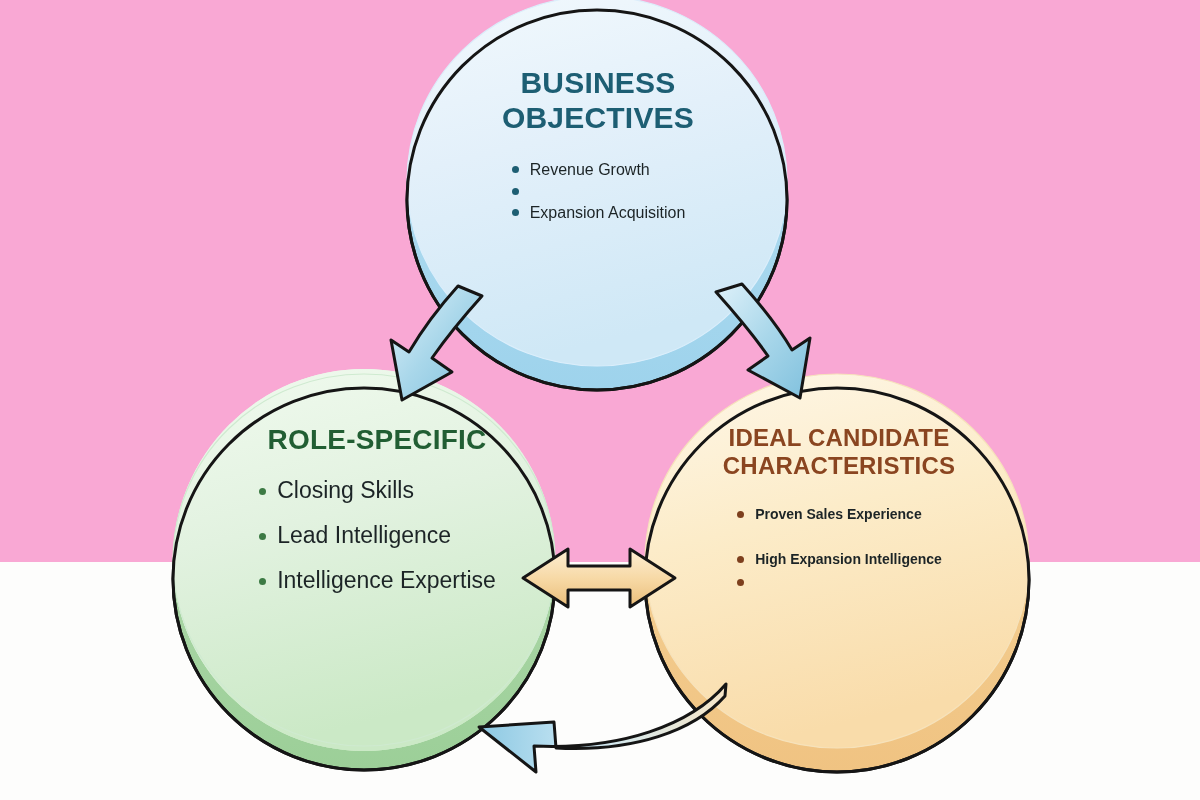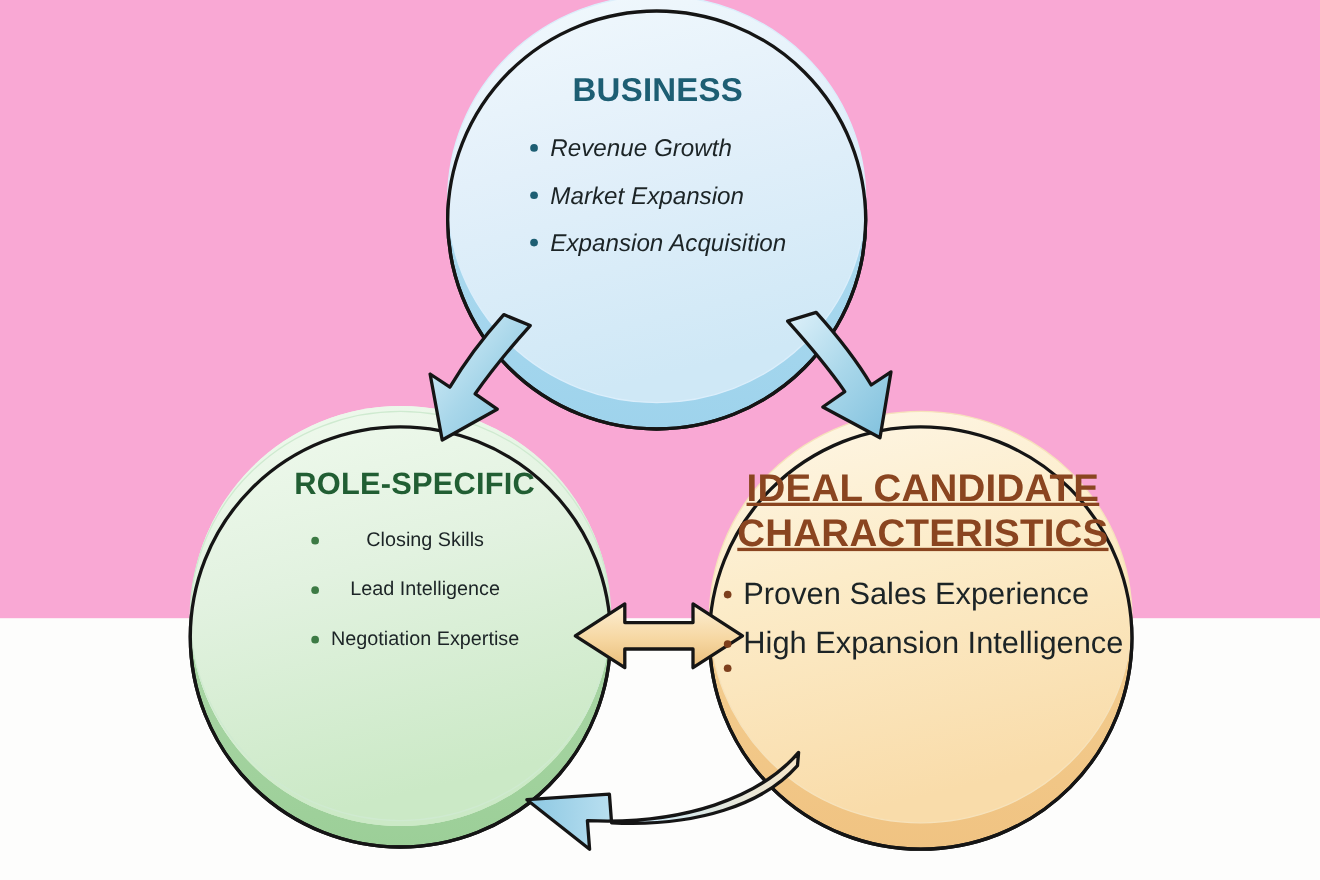--- a/index.html
+++ b/index.html
@@ -249,6 +249,7 @@
   <div class="node-text text-layer" id="node-business">
     <div class="node-title">
       <span>BUSINESS</span><br>
+      <span>OBJECTIVES</span>
     </div>
     <ul class="node-list">
       <li><span class="bullet-dot"></span><span>Revenue Growth</span></li>

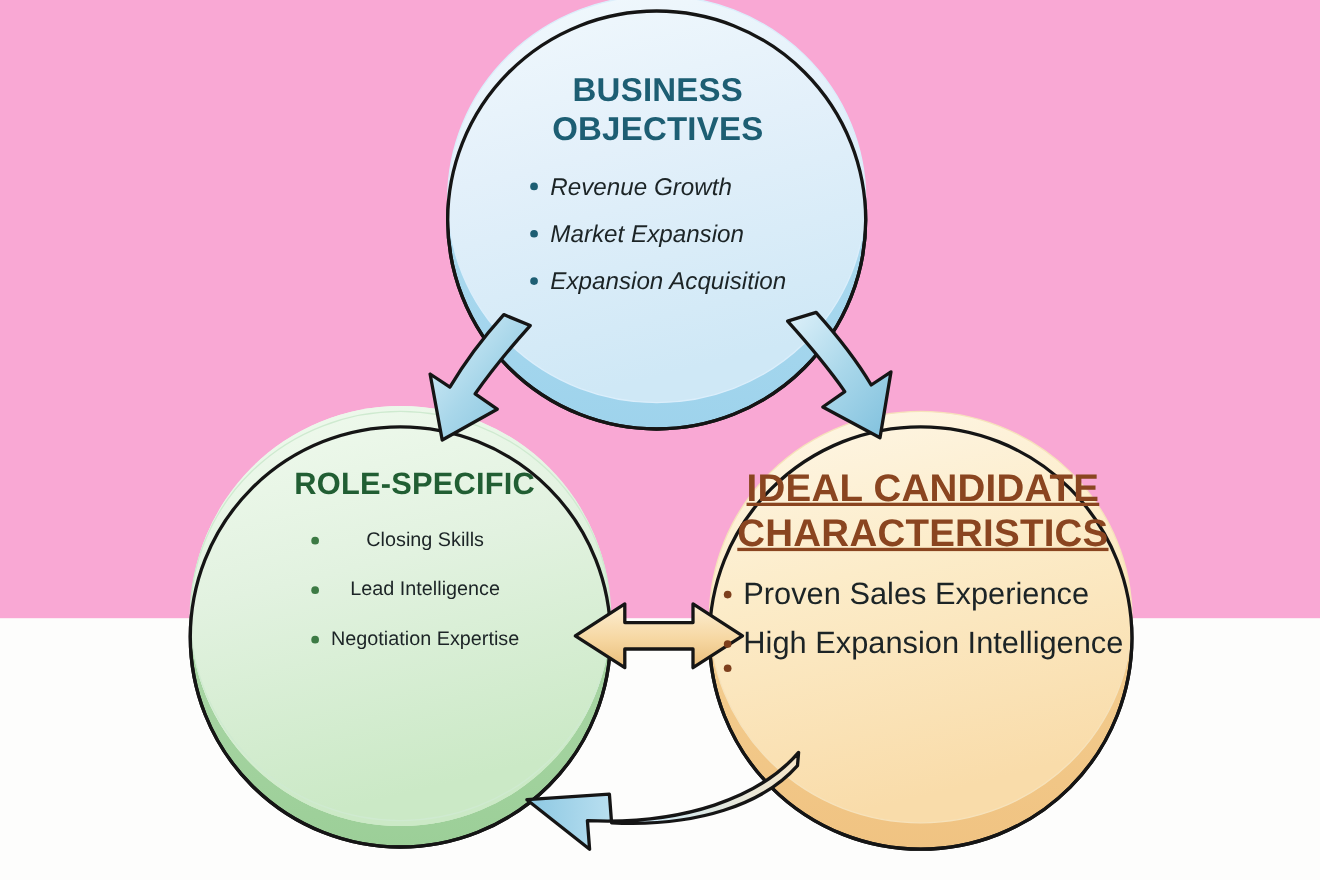--- a/index.html
+++ b/index.html
@@ -79,9 +79,8 @@
     font-size: 30px;
   }
   #node-business .node-list li {
-    font-size: 22px;
+    font-size: 16px;
     line-height: 43px;
-    font-style: italic;
   }
   #node-business .bullet-dot { background: #1d5e73; }
 

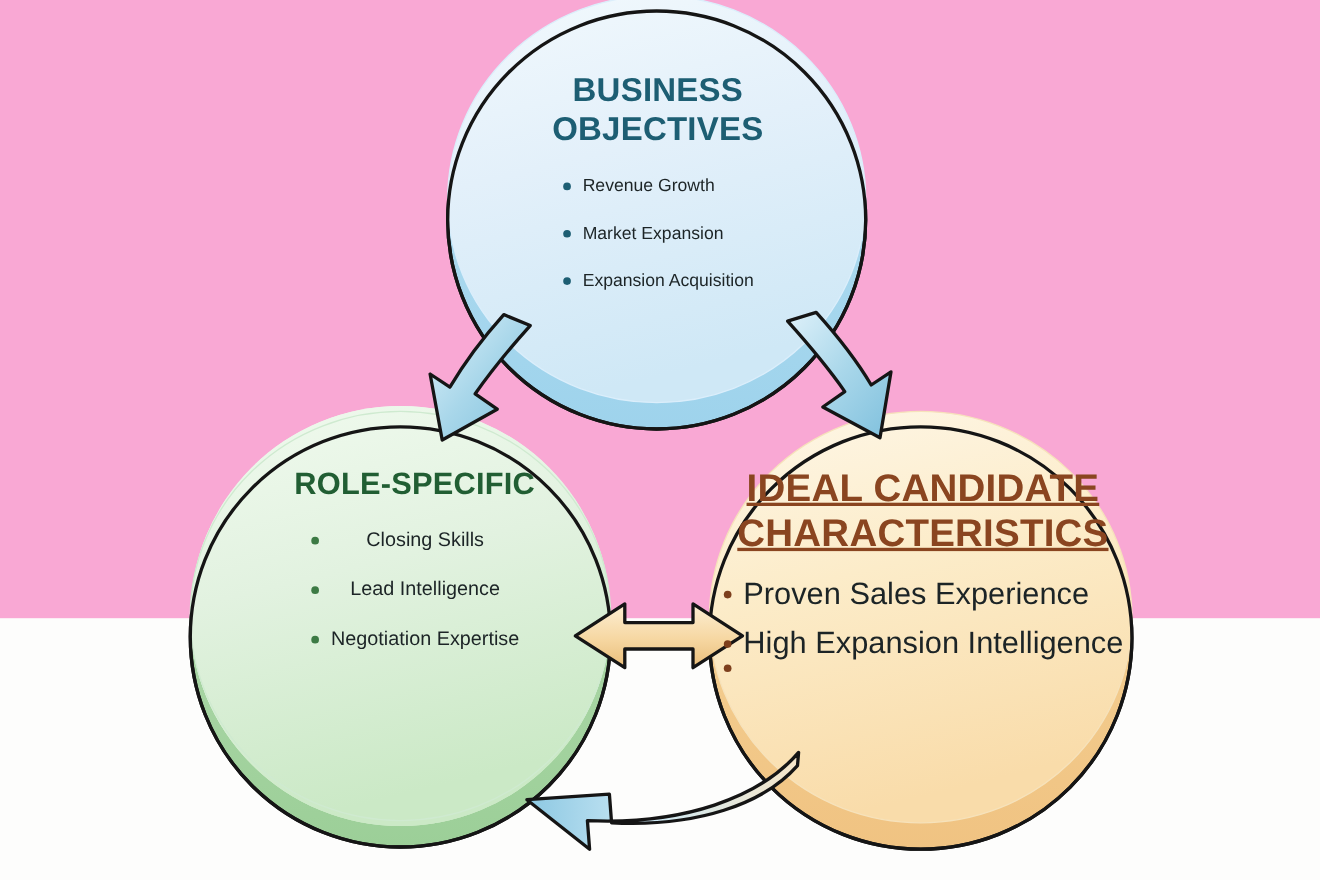--- a/index.html
+++ b/index.html
@@ -252,7 +252,7 @@
     </div>
     <ul class="node-list">
       <li><span class="bullet-dot"></span><span>Revenue Growth</span></li>
-      <li><span class="bullet-dot"></span><span>Market Expansion</span></li>
+      <li><span class="bullet-dot"></span></li>
       <li><span class="bullet-dot"></span><span>Expansion Acquisition</span></li>
     </ul>
   </div>

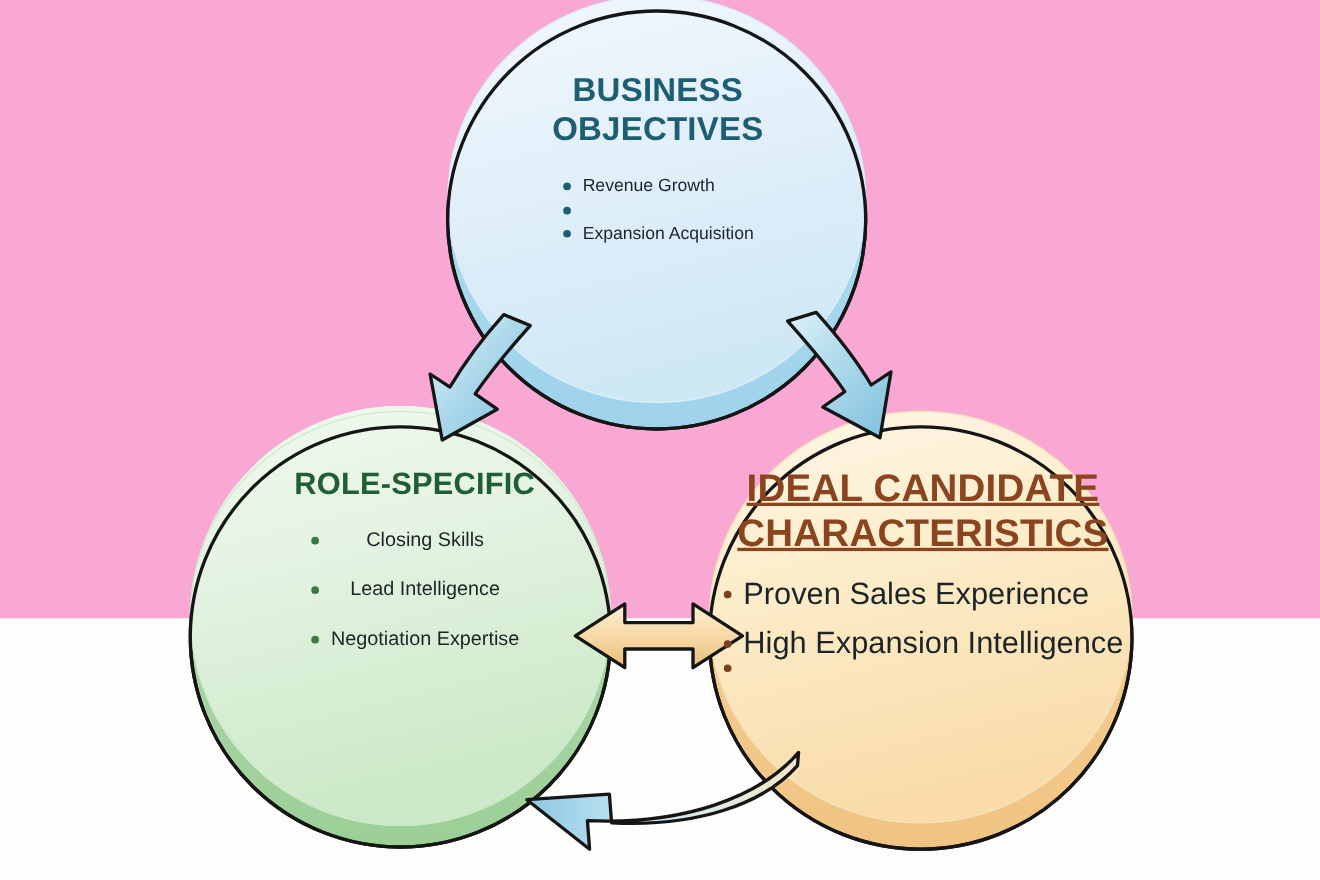--- a/index.html
+++ b/index.html
@@ -109,8 +109,7 @@
   }
   #node-ideal .node-title {
     color: #8a4520;
-    font-size: 35px;
-    text-decoration: underline;
+    font-size: 24px;
   }
   #node-ideal .node-list li {
     font-size: 28px;

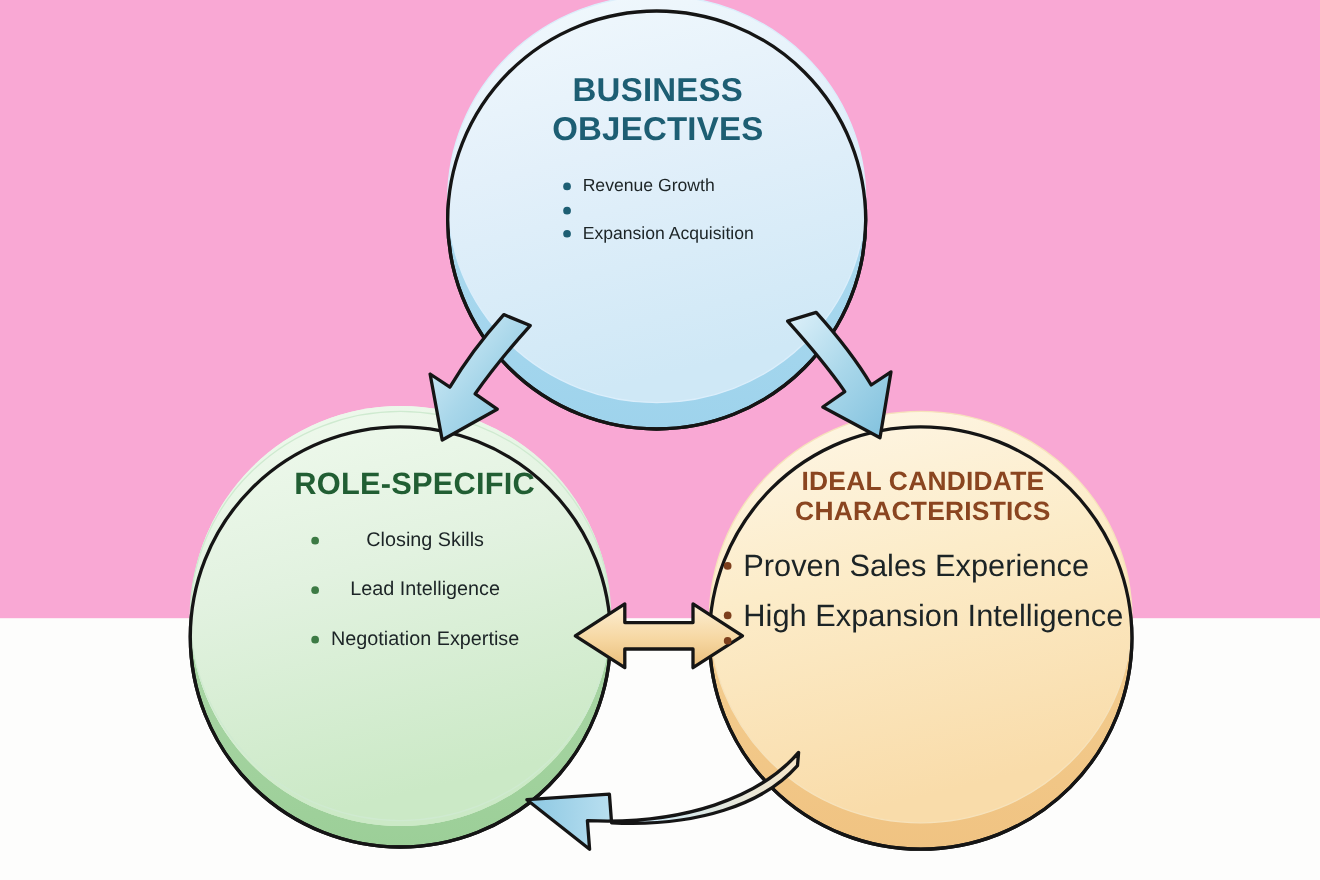--- a/index.html
+++ b/index.html
@@ -95,9 +95,8 @@
     font-size: 28px;
   }
   #node-role .node-list li {
-    font-size: 18px;
+    font-size: 23px;
     line-height: 45px;
-    text-align: center;
   }
   #node-role .bullet-dot { background: #3c7a44; }
 

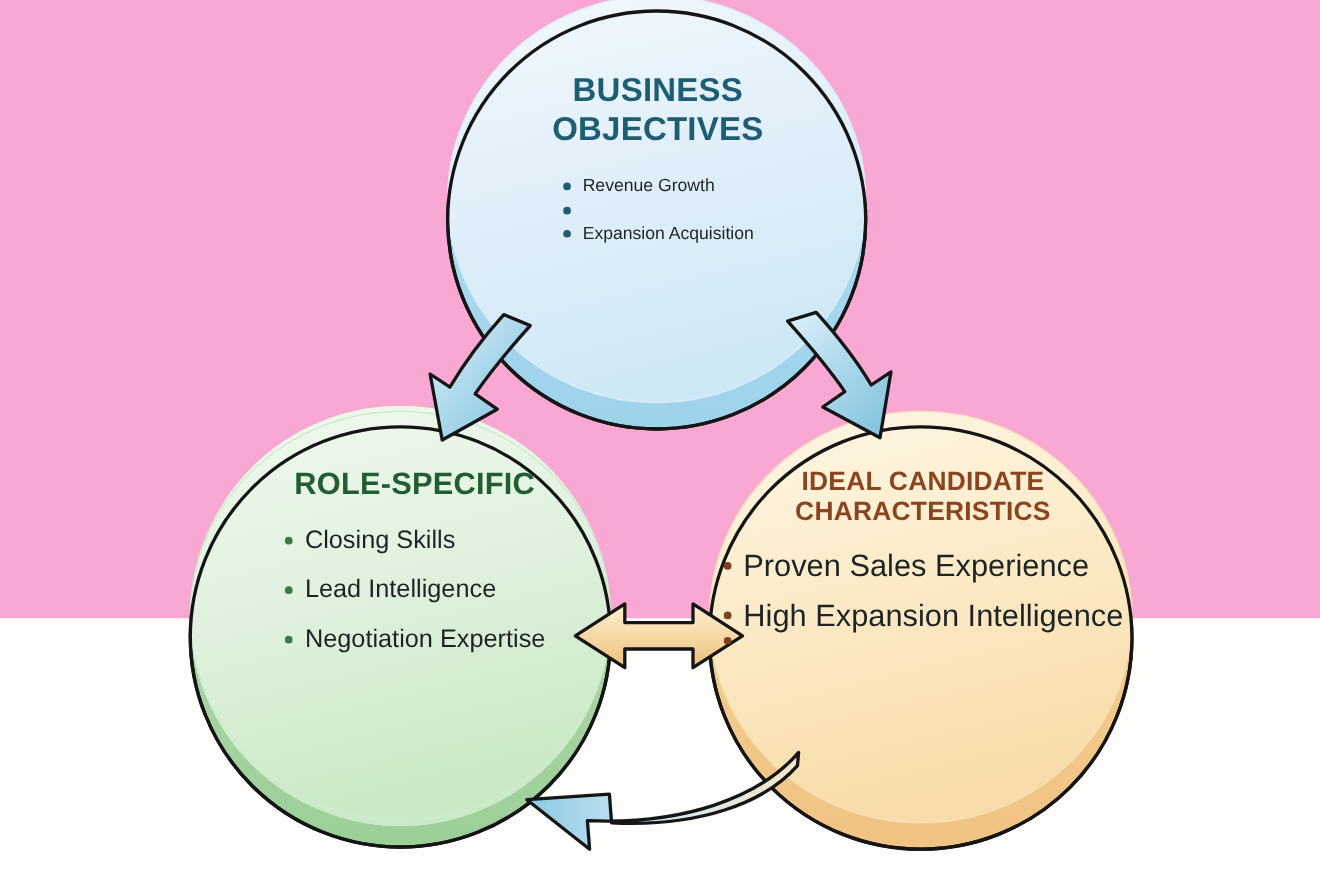--- a/index.html
+++ b/index.html
@@ -111,8 +111,9 @@
     font-size: 24px;
   }
   #node-ideal .node-list li {
-    font-size: 28px;
+    font-size: 14px;
     line-height: 45px;
+    font-weight: bold;
   }
   #node-ideal .bullet-dot { background: #7d3f1d; }
 </style>

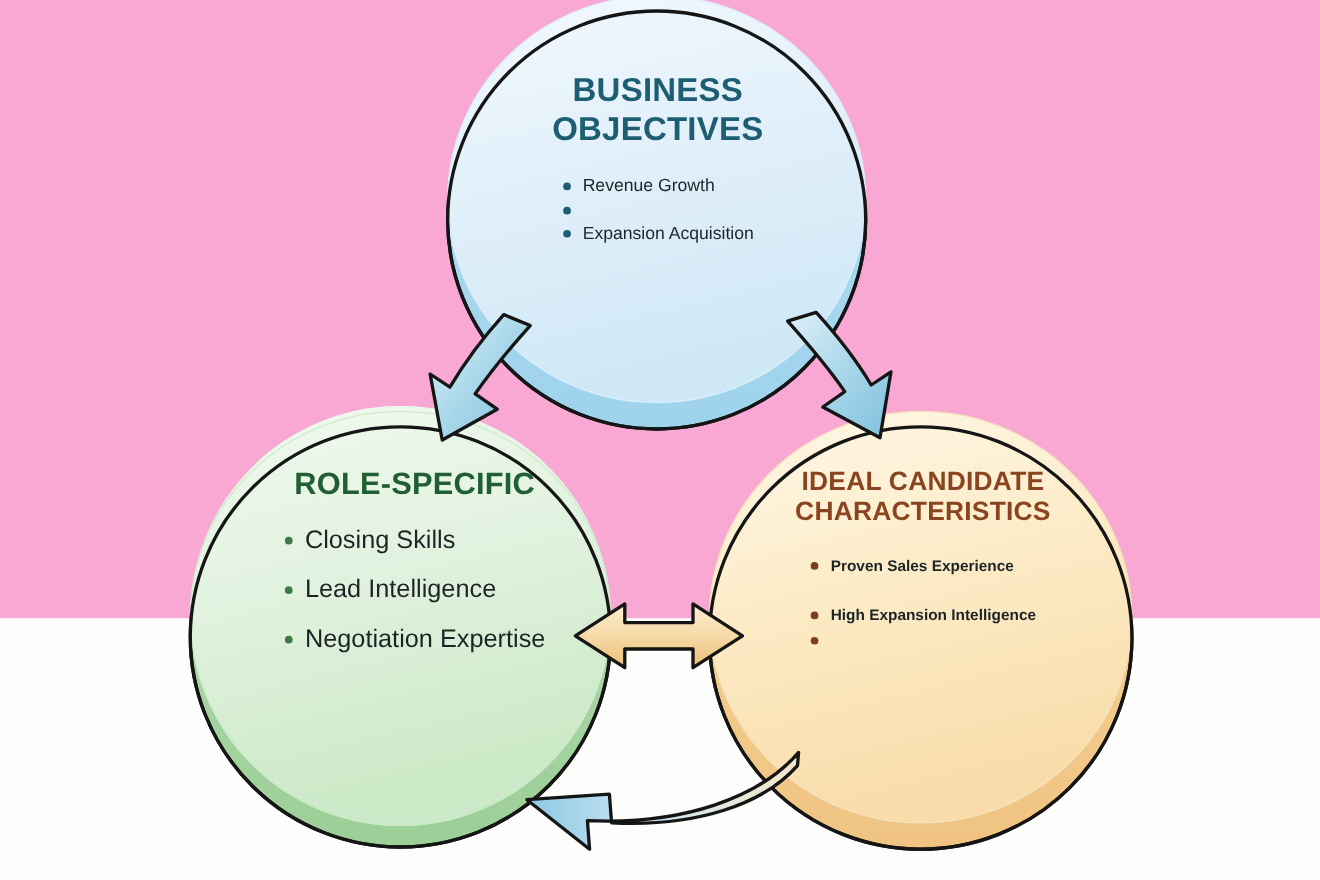--- a/index.html
+++ b/index.html
@@ -263,7 +263,7 @@
     <ul class="node-list">
       <li><span class="bullet-dot"></span><span>Closing Skills</span></li>
       <li><span class="bullet-dot"></span><span>Lead Intelligence</span></li>
-      <li><span class="bullet-dot"></span><span>Negotiation Expertise</span></li>
+      <li><span class="bullet-dot"></span><span>Intelligence Expertise</span></li>
     </ul>
   </div>
 

